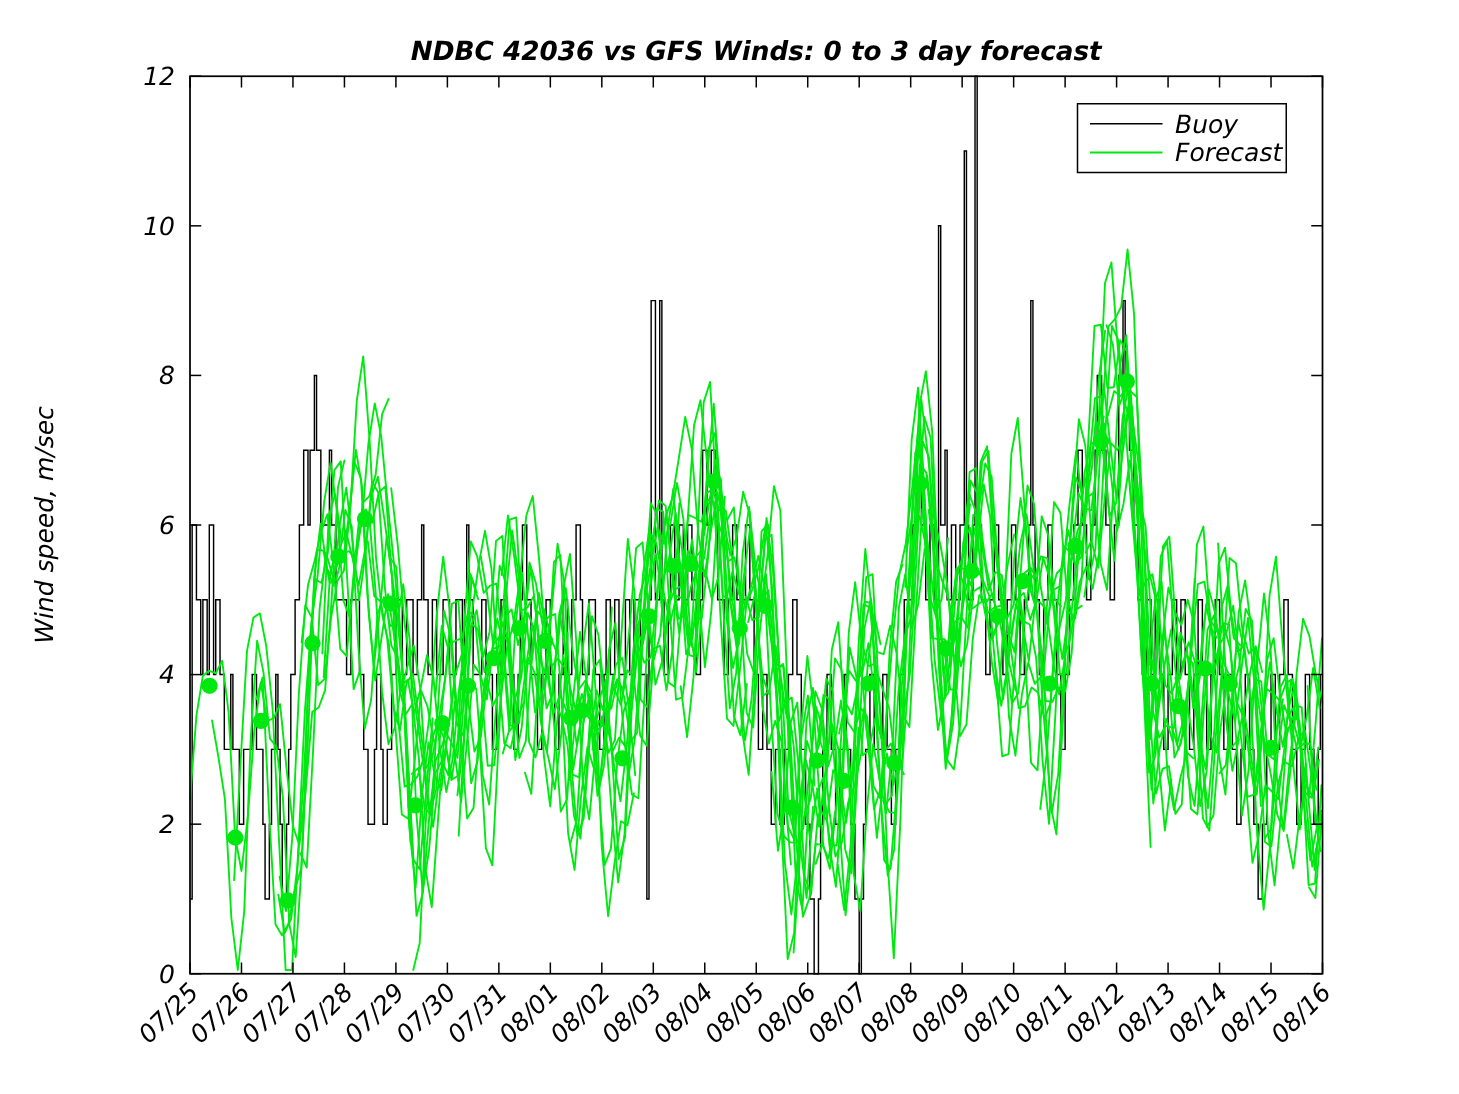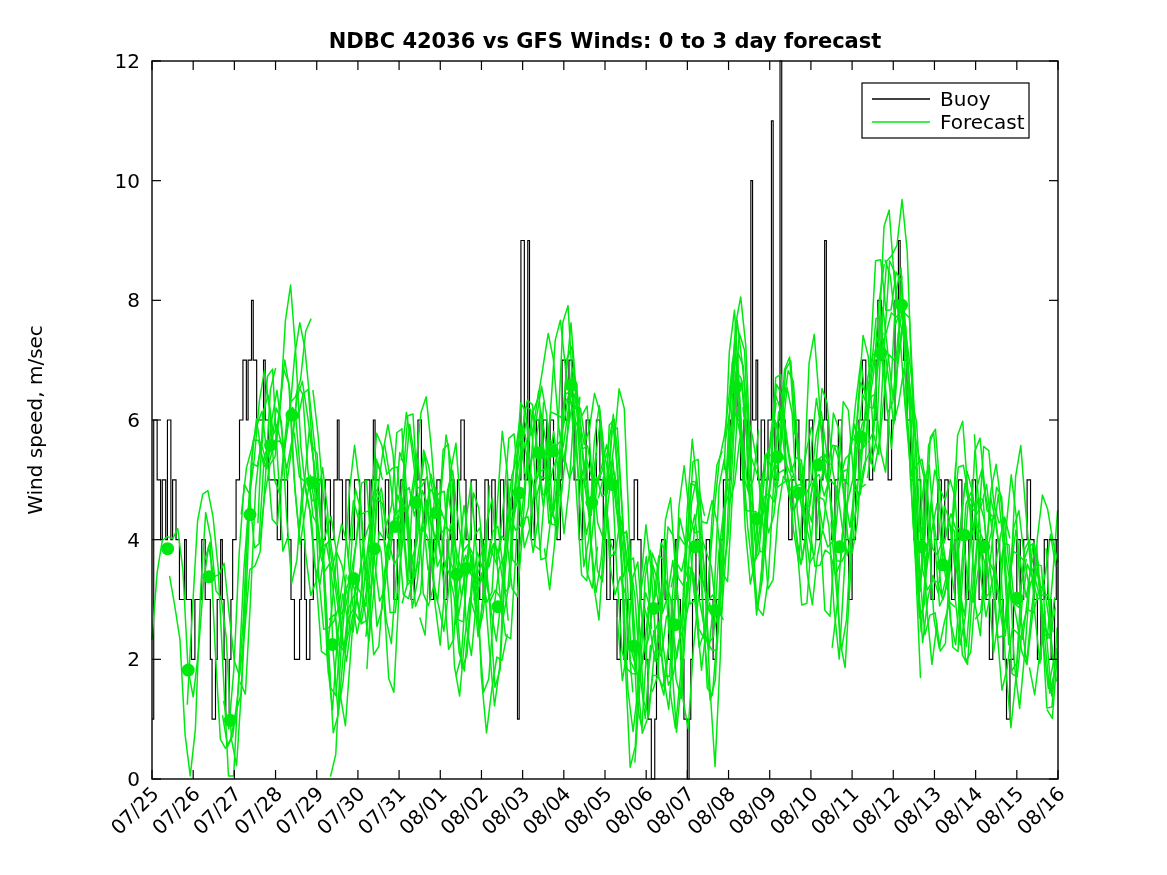--- a/index.html
+++ b/index.html
@@ -18,6 +18,7 @@
     width: 1167px;
     height: 645px;
     background: #ffffff;
+    font-style: italic;
   }
   #chart-svg {
     position: absolute;

